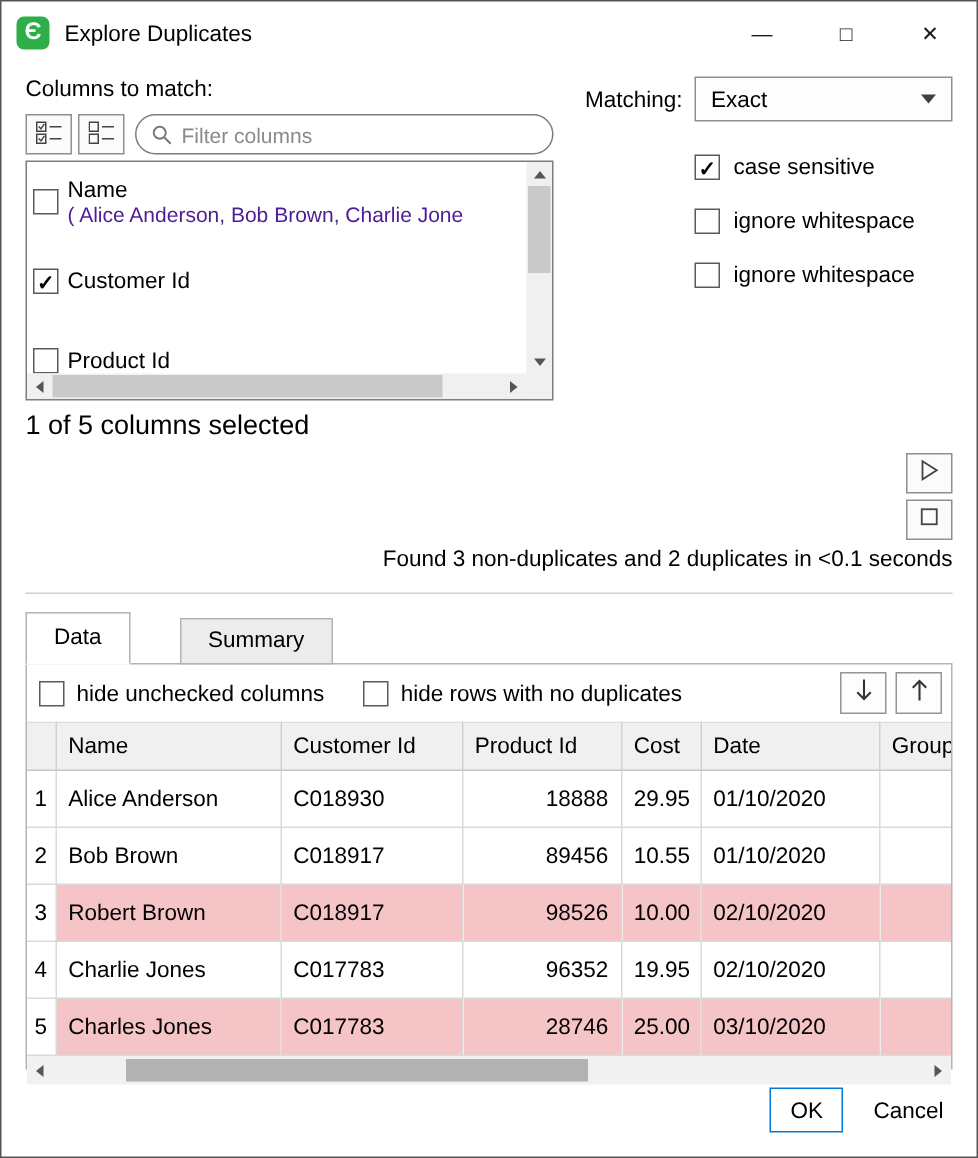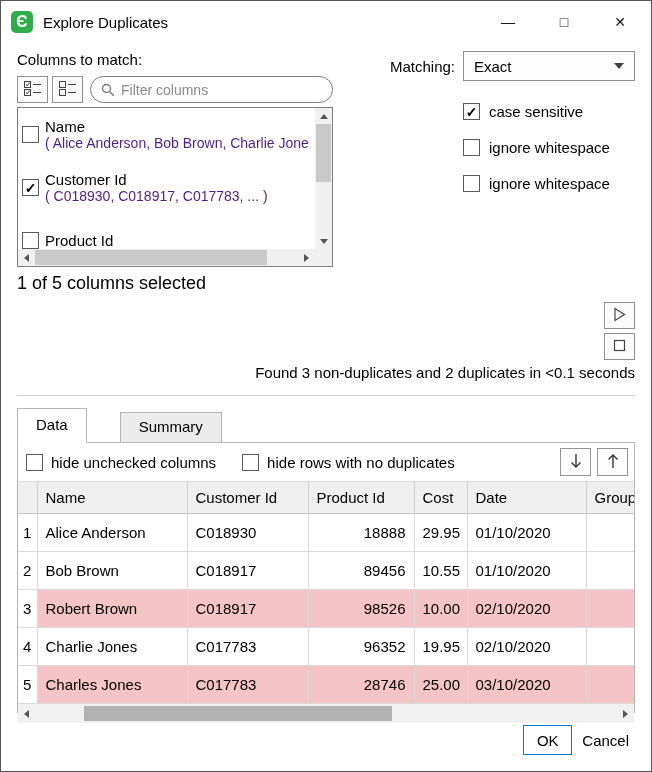--- a/index.html
+++ b/index.html
@@ -22,7 +22,7 @@
   .main { flex:1; display:flex; flex-direction:column; padding:0 16px; min-height:0; }
 
   .top-area { display:flex; }
-  .top-left { width:316px; flex:0 0 auto; }
+  .top-left { width:352px; flex:0 0 auto; }
   .top-right { flex:1; margin-left:8px; display:flex; flex-direction:column; align-items:flex-end; }
 
   .section-label { margin-top:8px; font-size:15px; }

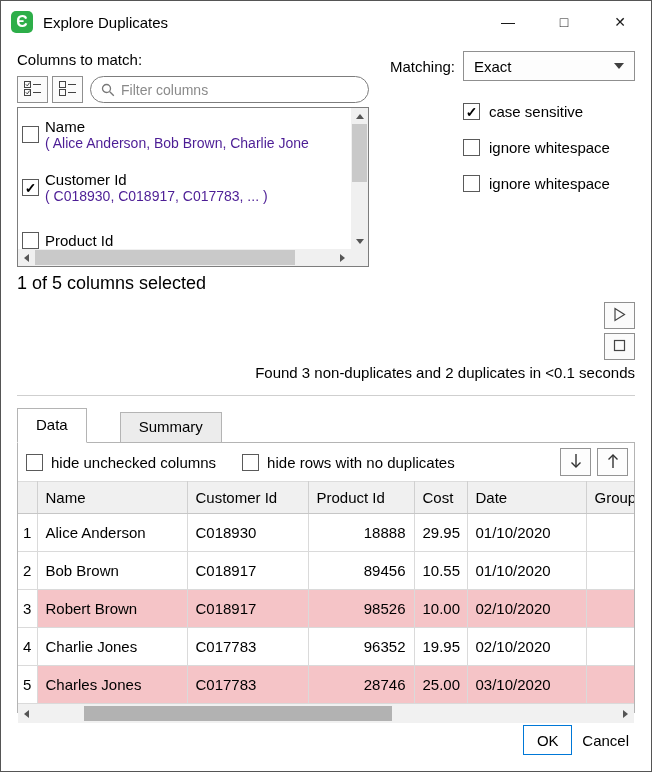--- a/index.html
+++ b/index.html
@@ -188,7 +188,6 @@
               <span class="cb checked">✓</span>
               <div class="texts">
                 <div class="col-name">Customer Id</div>
-                <div class="col-sample">( C018930, C018917, C017783, ... )</div>
               </div>
             </div>
             <div class="col-item">

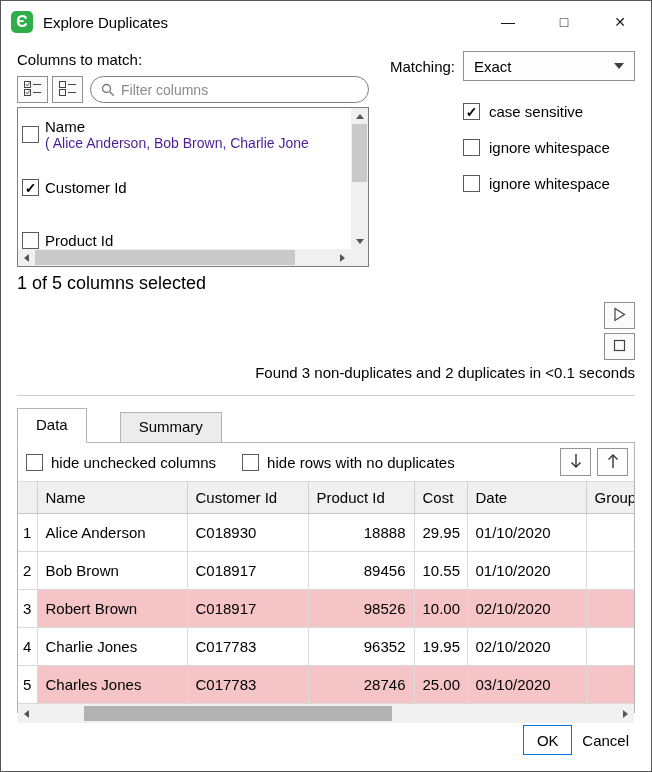--- a/index.html
+++ b/index.html
@@ -113,7 +113,7 @@
 
   
   .footer { flex:0 0 auto; display:flex; justify-content:flex-end; align-items:center;
-            padding:12px 0 16px 0; gap:4px; }
+            padding:12px 0 16px 0; gap:14px; }
   .btn-ok { width:49px; height:30px; background:#fff; border:1px solid #0078d7;
             display:flex; align-items:center; justify-content:center; font-size:15px; }
   .btn-cancel { height:30px; background:#fff; border:none; padding:0 6px;

